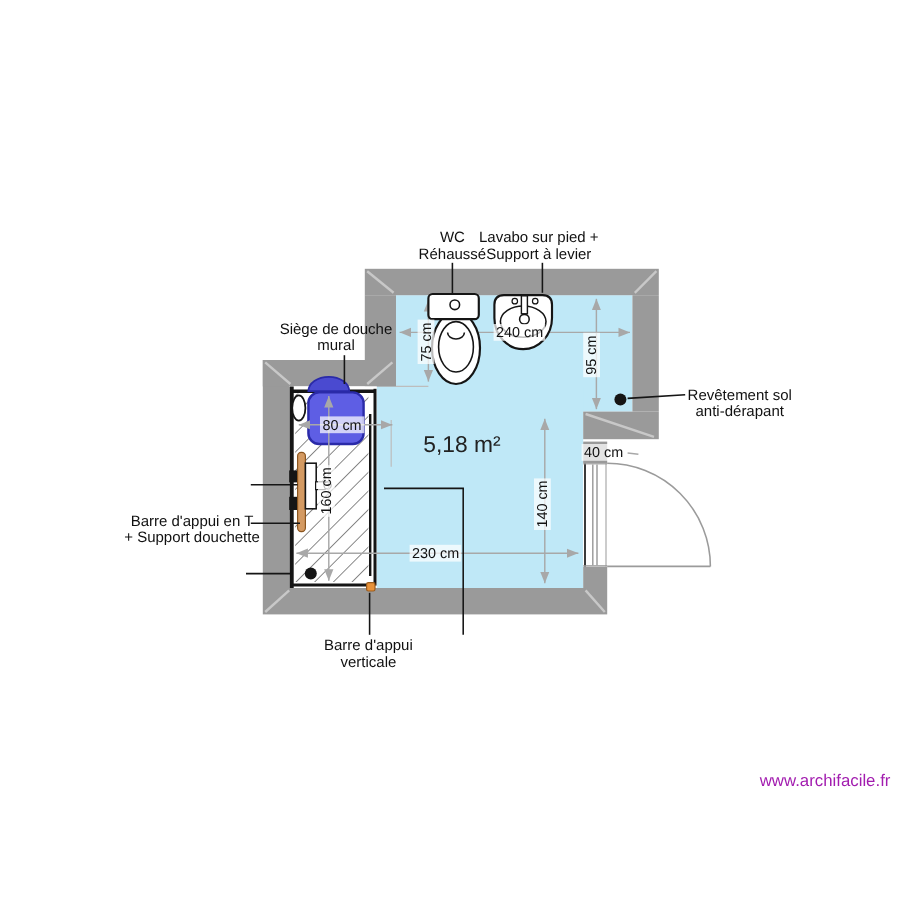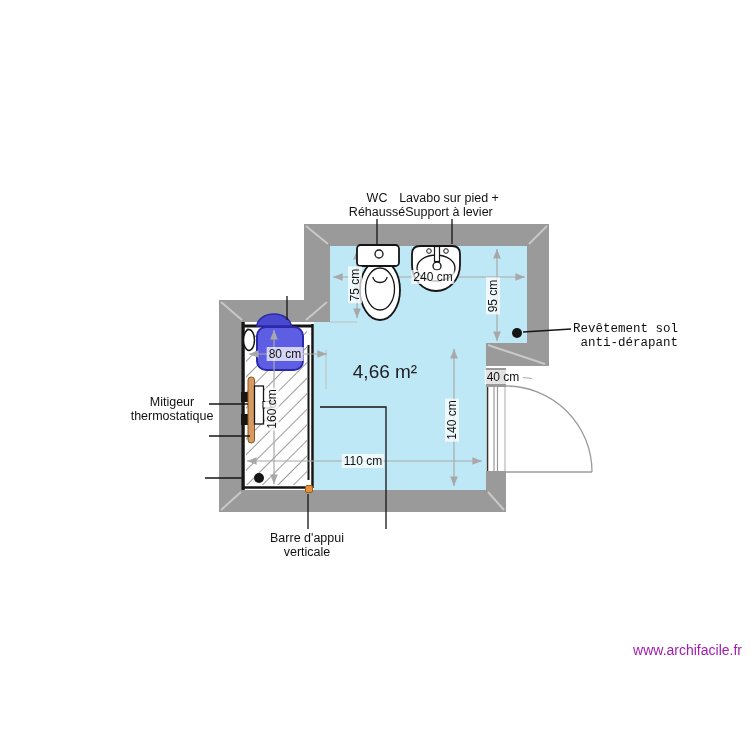--- a/index.html
+++ b/index.html
@@ -149,6 +149,8 @@
 Réhaussé</div>
 <div class="label" style="left:449px;top:191px">Lavabo sur pied +
 Support à levier</div>
+<div class="label" style="left:280px;top:267px">Siège de douche
+mural</div>
 <div class="label" style="left:172px;top:395px">Mitigeur
 thermostatique</div>
 <div class="label leftalign" style="left:573px;top:322px">Revêtement sol

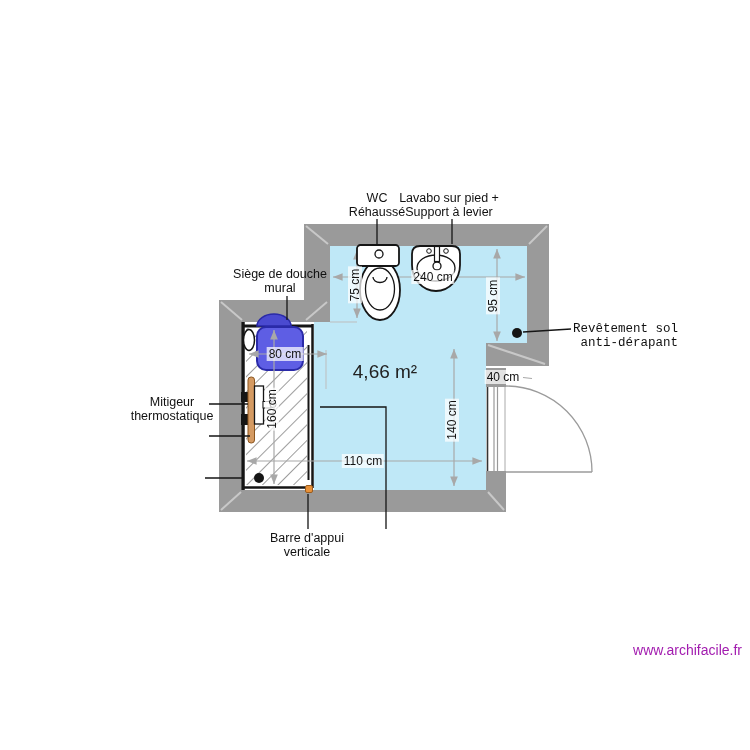--- a/index.html
+++ b/index.html
@@ -8,7 +8,7 @@
   .canvas svg{position:absolute;left:0;top:0;}
   .label{position:absolute;font-size:12.5px;color:#111;text-align:center;
          white-space:pre-line;line-height:1.12;transform:translateX(-50%);}
-  .label.leftalign{transform:none;text-align:right;font-family:Liberation Mono, monospace;}
+  .label.leftalign{transform:none;text-align:center;}
   .dim{position:absolute;font-size:12px;color:#111;background:rgba(255,255,255,.72);
        padding:0 2px;white-space:nowrap;transform:translate(-50%,-50%);}
   .dim.vert{transform:translate(-50%,-50%) rotate(-90deg);}

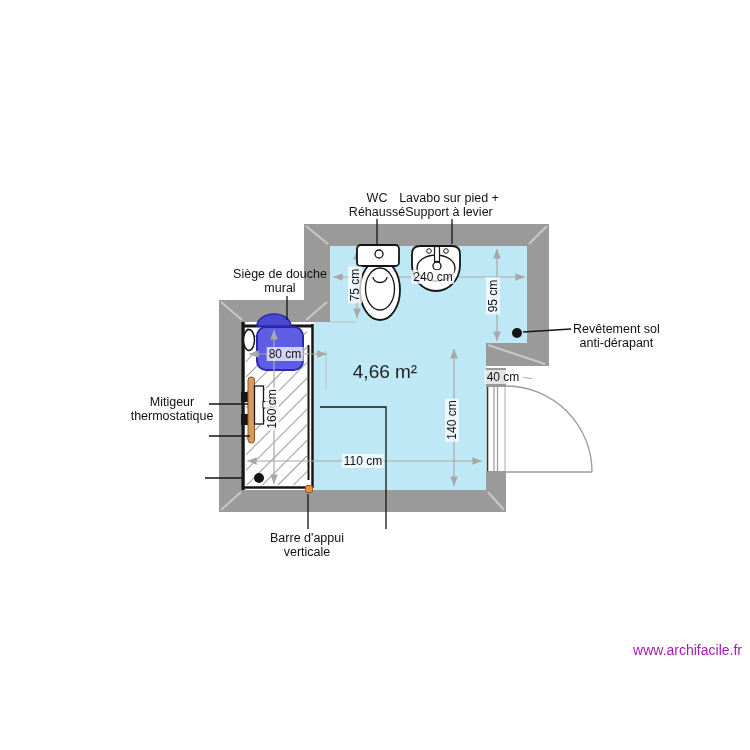--- a/index.html
+++ b/index.html
@@ -167,7 +167,7 @@
 <div class="dim" style="left:363px;top:461px">110 cm</div>
 <div class="dim" style="left:503px;top:377px">40 cm</div>
 
-<div class="area" style="left:385px;top:372px">4,66 m²</div>
+<div class="area" style="left:385px;top:372px">5,18 m²</div>
 <div class="watermark" style="left:742px;top:642px">www.archifacile.fr</div>
 
 </div>

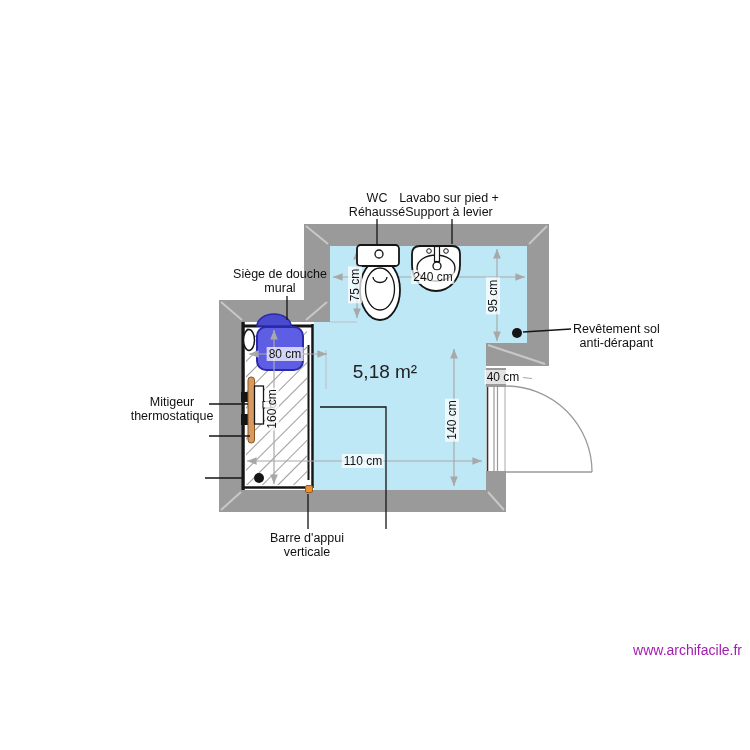--- a/index.html
+++ b/index.html
@@ -151,8 +151,6 @@
 Support à levier</div>
 <div class="label" style="left:280px;top:267px">Siège de douche
 mural</div>
-<div class="label" style="left:172px;top:395px">Mitigeur
-thermostatique</div>
 <div class="label leftalign" style="left:573px;top:322px">Revêtement sol
 anti-dérapant</div>
 <div class="label" style="left:307px;top:531px">Barre d'appui

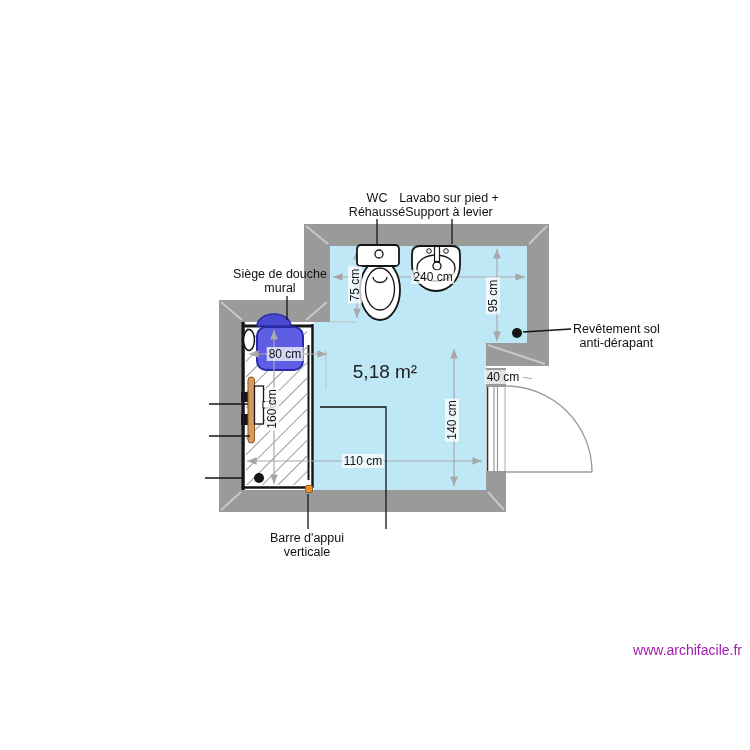--- a/index.html
+++ b/index.html
@@ -151,6 +151,8 @@
 Support à levier</div>
 <div class="label" style="left:280px;top:267px">Siège de douche
 mural</div>
+<div class="label" style="left:160px;top:427px">Barre d'appui en T
++ Support douchette</div>
 <div class="label leftalign" style="left:573px;top:322px">Revêtement sol
 anti-dérapant</div>
 <div class="label" style="left:307px;top:531px">Barre d'appui

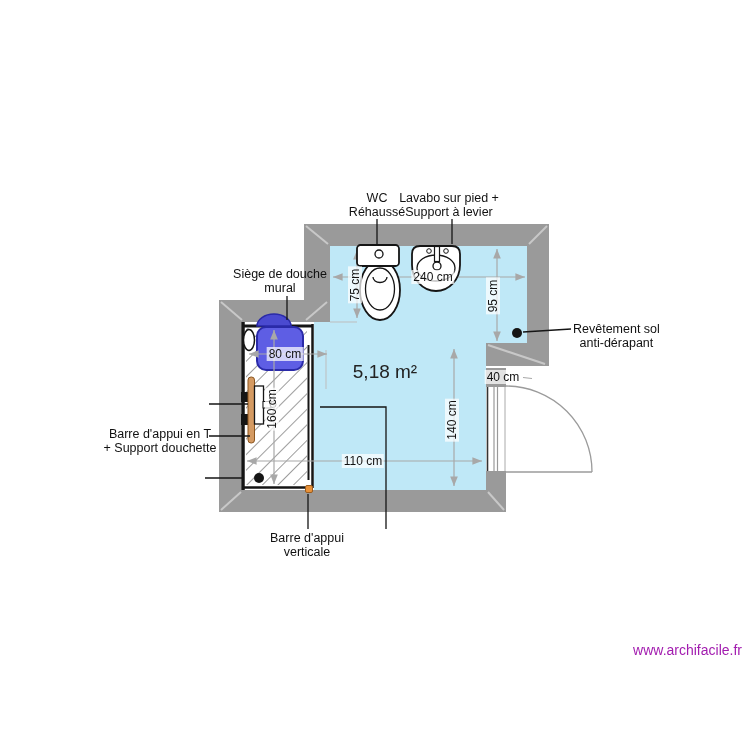--- a/index.html
+++ b/index.html
@@ -164,7 +164,7 @@
 <div class="dim" style="left:285px;top:354px">80 cm</div>
 <div class="dim vert" style="left:272px;top:409px">160 cm</div>
 <div class="dim vert" style="left:452px;top:420px">140 cm</div>
-<div class="dim" style="left:363px;top:461px">110 cm</div>
+<div class="dim" style="left:363px;top:461px">230 cm</div>
 <div class="dim" style="left:503px;top:377px">40 cm</div>
 
 <div class="area" style="left:385px;top:372px">5,18 m²</div>

